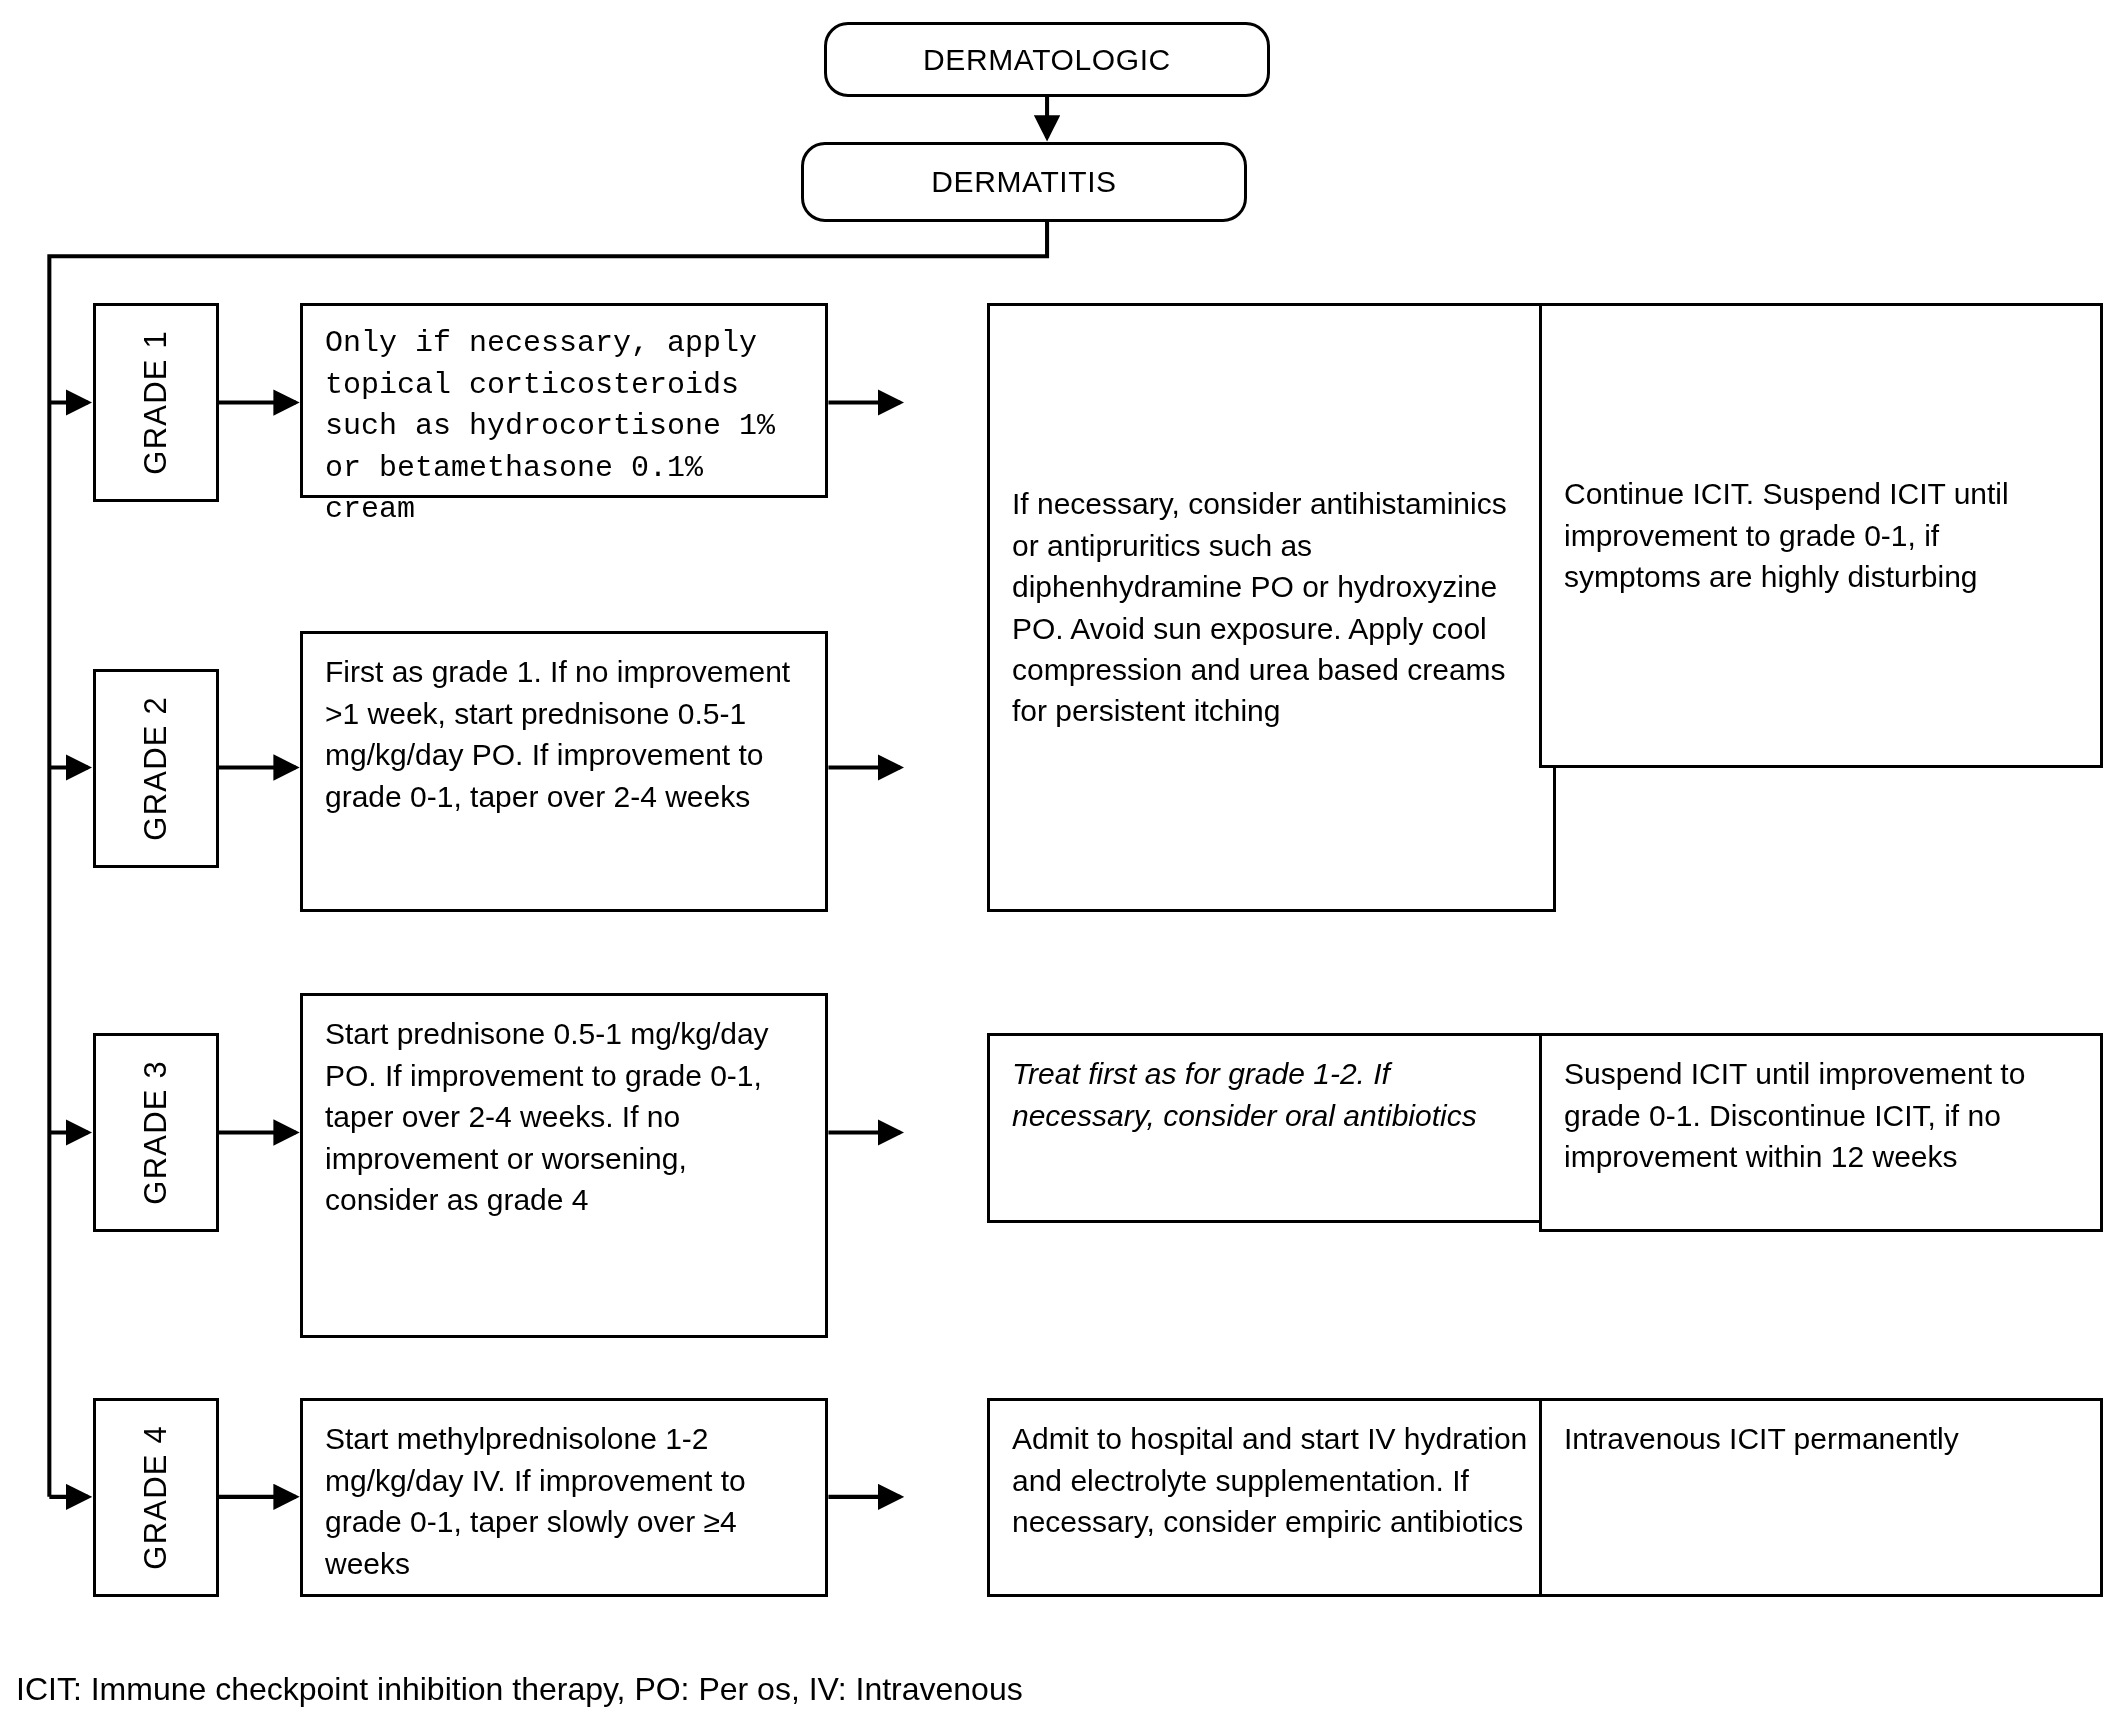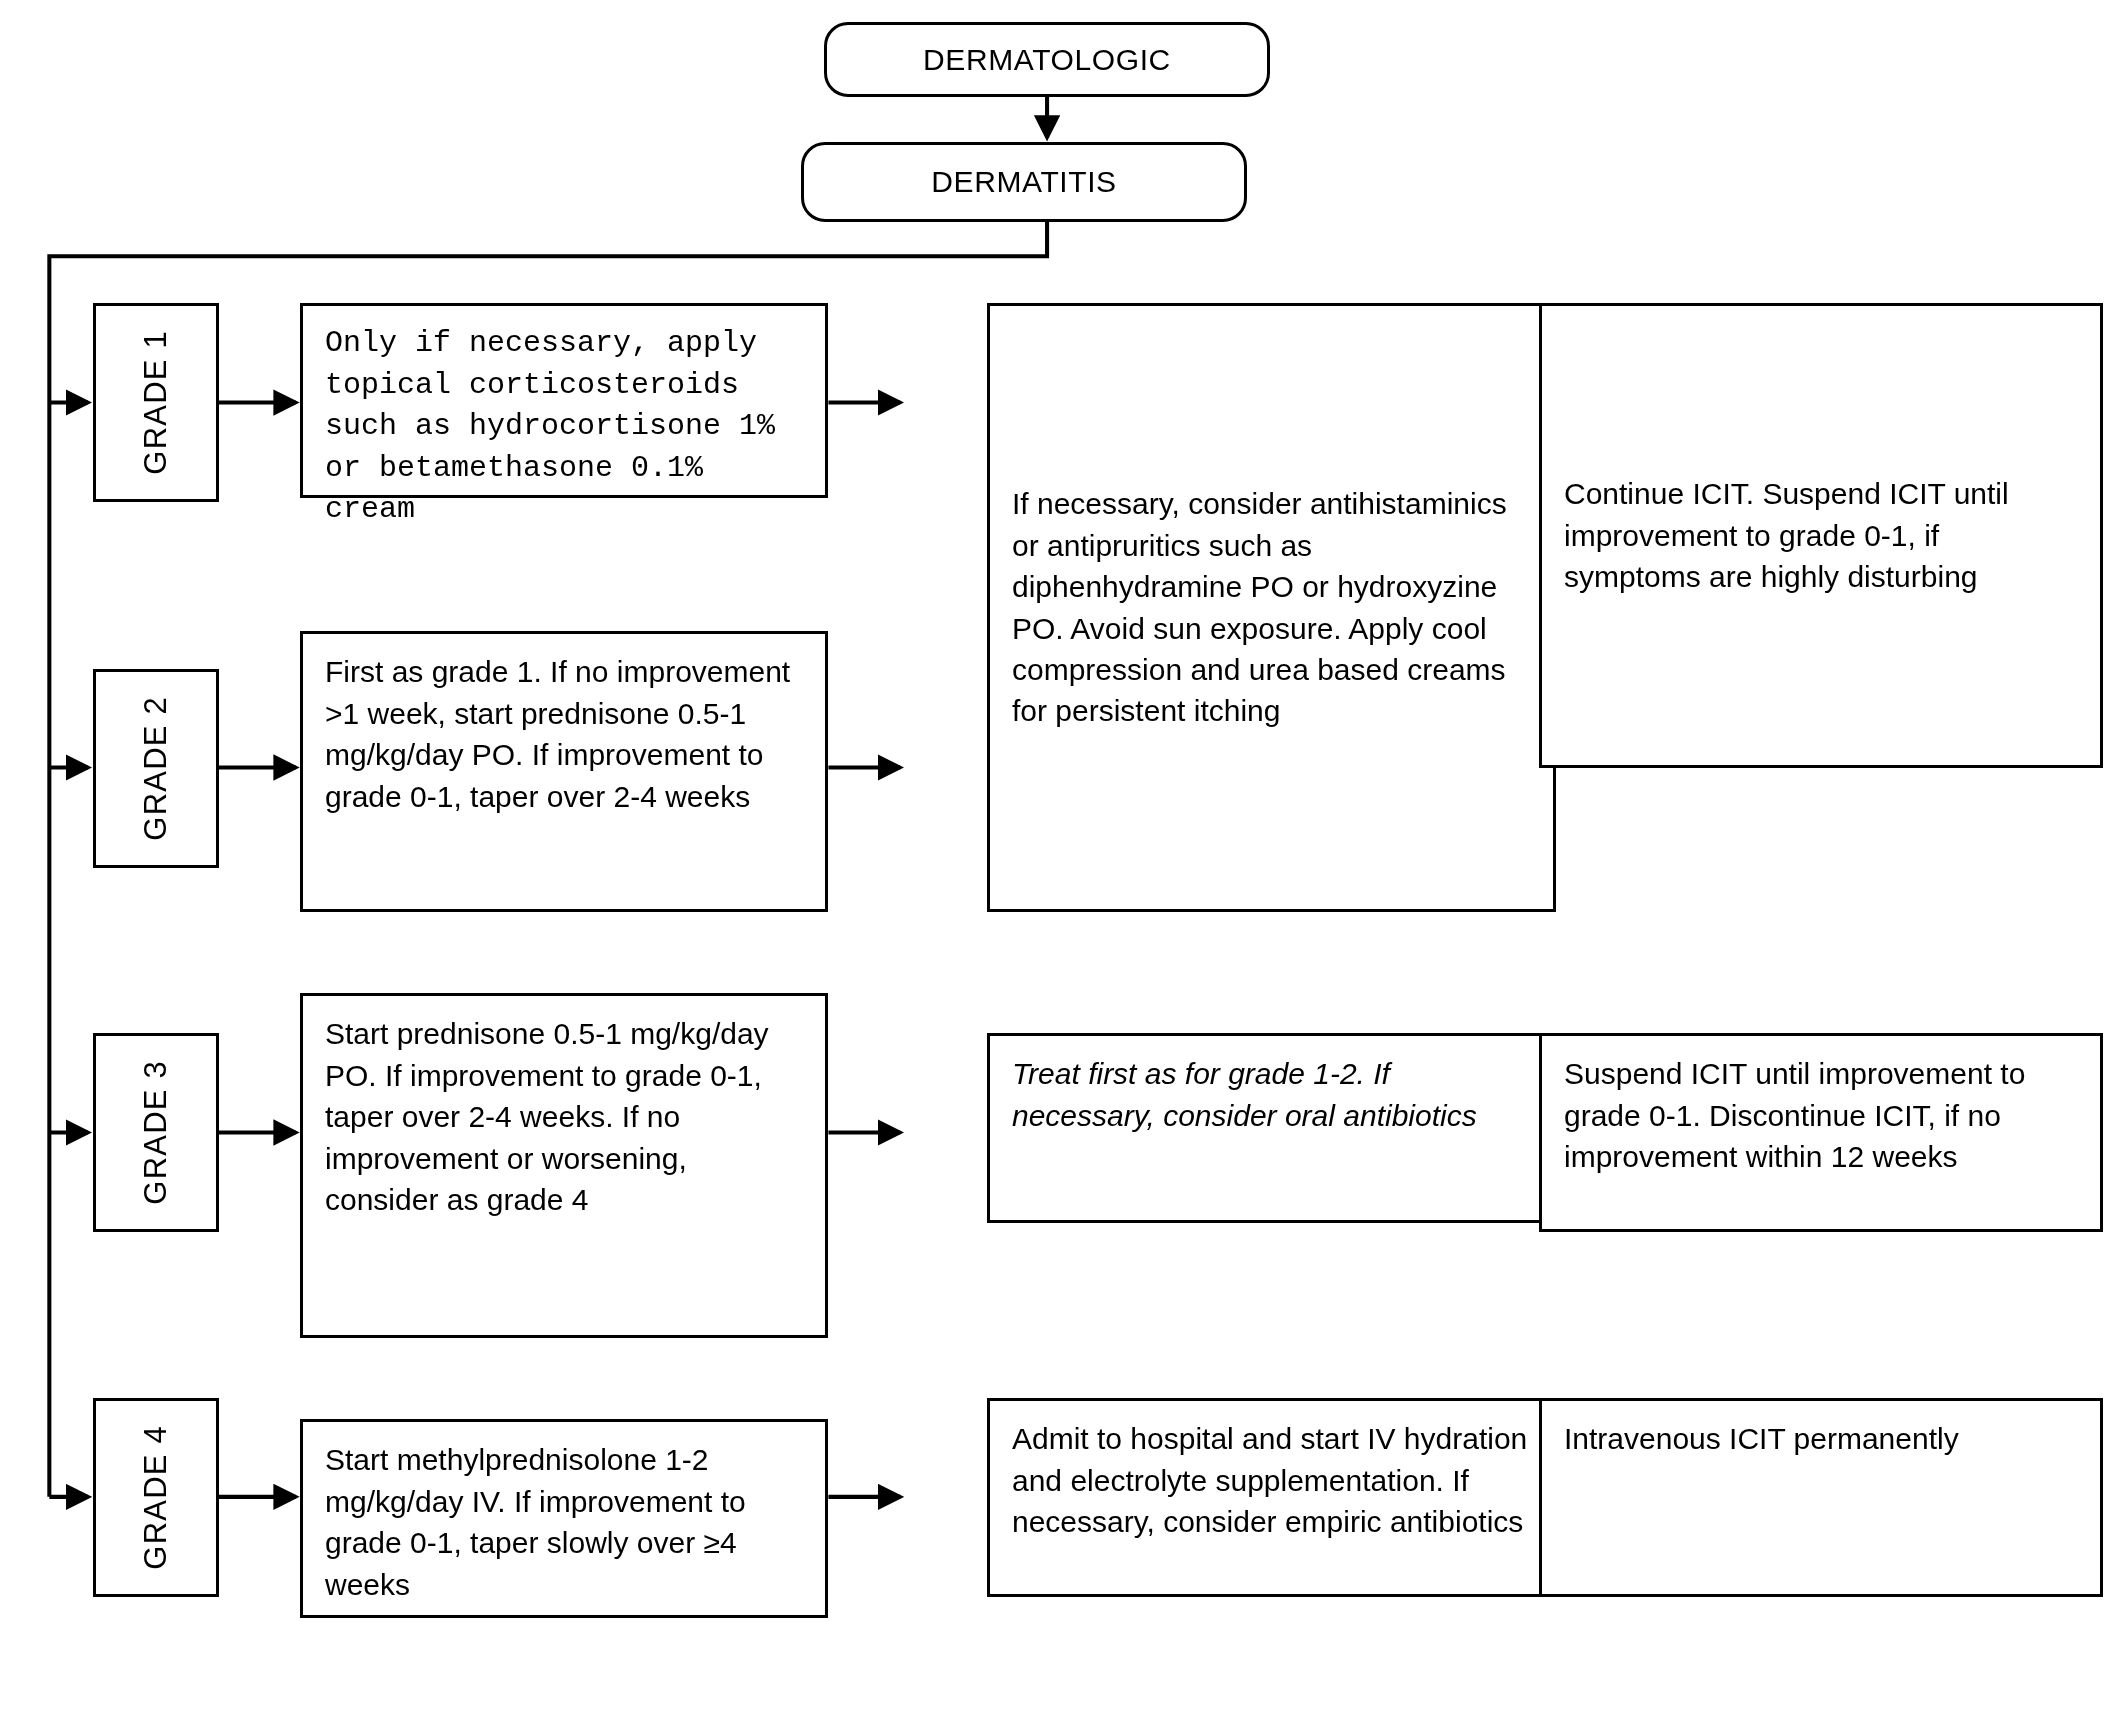--- a/index.html
+++ b/index.html
@@ -59,7 +59,7 @@
   #treat-1 { top: 303px;  height: 195px; font-family: Liberation Mono, monospace; }
   #treat-2 { top: 631px; height: 281px; }
   #treat-3 { top: 993px; height: 345px; }
-  #treat-4 { top: 1398px; height: 199px; margin-top: 21px; }
+  #treat-4 { top: 1398px; height: 199px; }
 
   .mgmt { left: 939px; width: 569px; margin-left: 48px; }
   #mgmt-12 { top: 303px;  height: 609px; display: flex; align-items: center; }

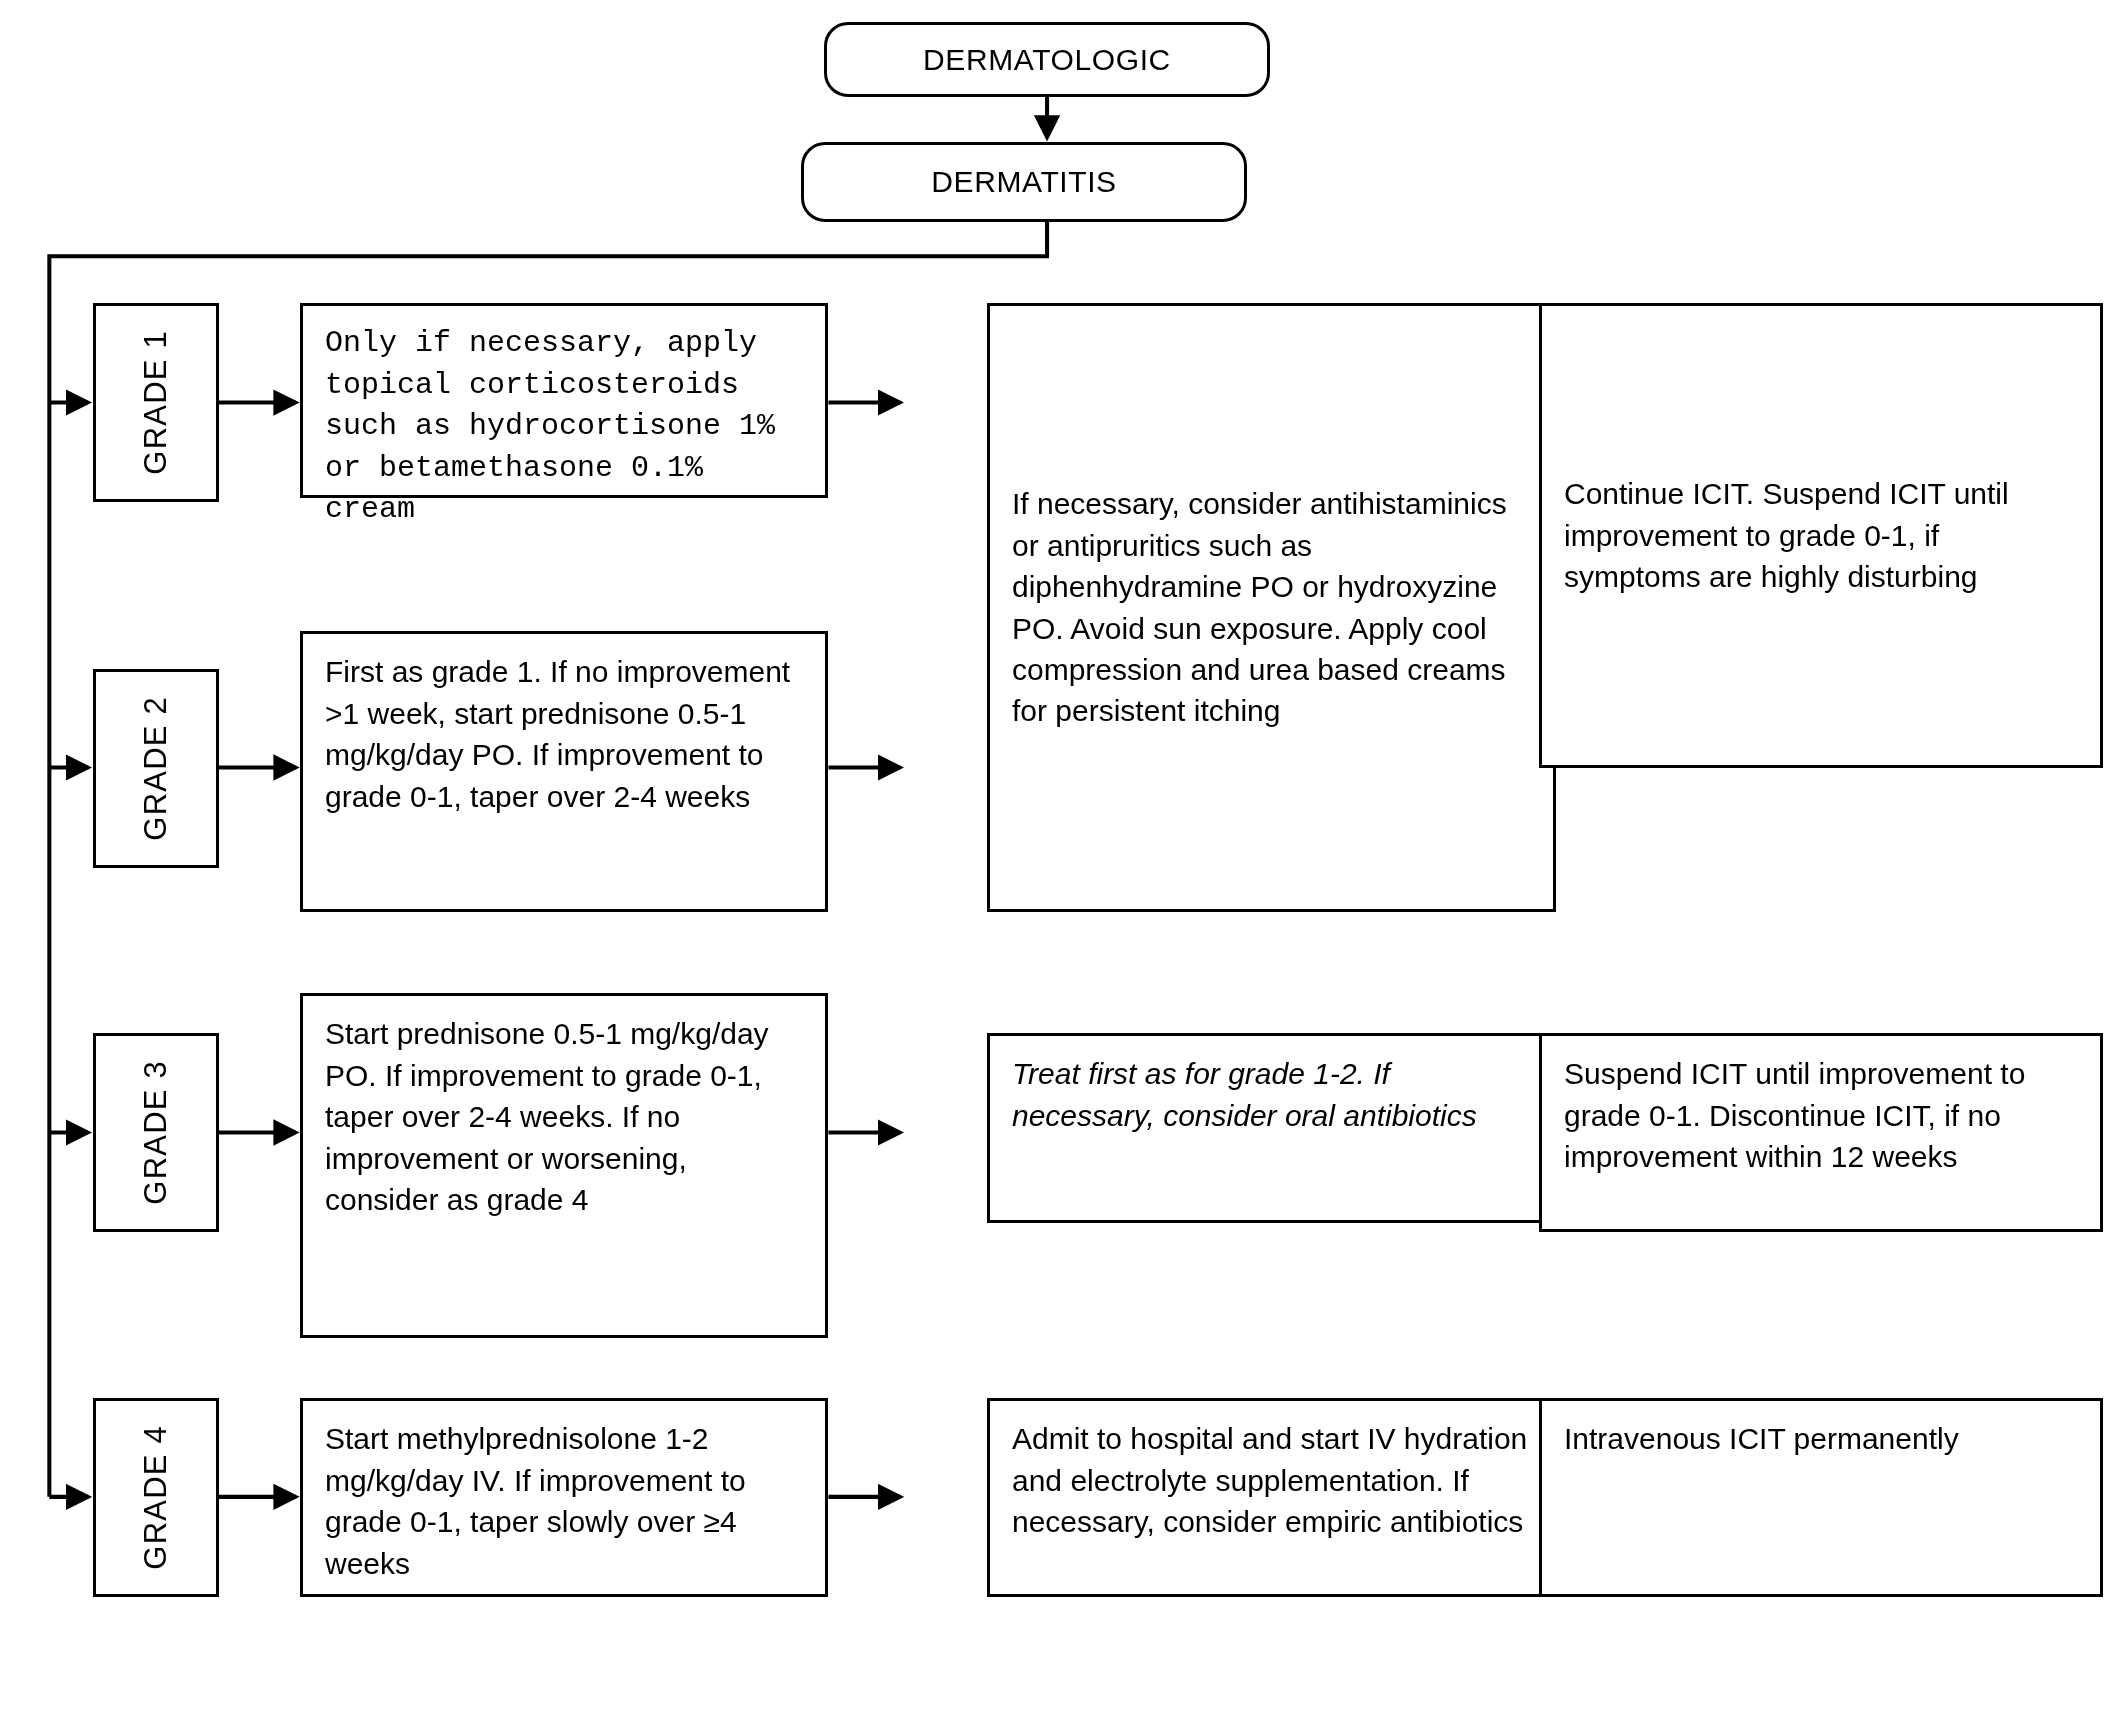--- a/index.html
+++ b/index.html
@@ -167,6 +167,7 @@
     <span>Intravenous ICIT permanently</span>
   </div>
 
+  <div id="footnote">ICIT: Immune checkpoint inhibition therapy, PO: Per os, IV: Intravenous</div>
 
 </div>
 

